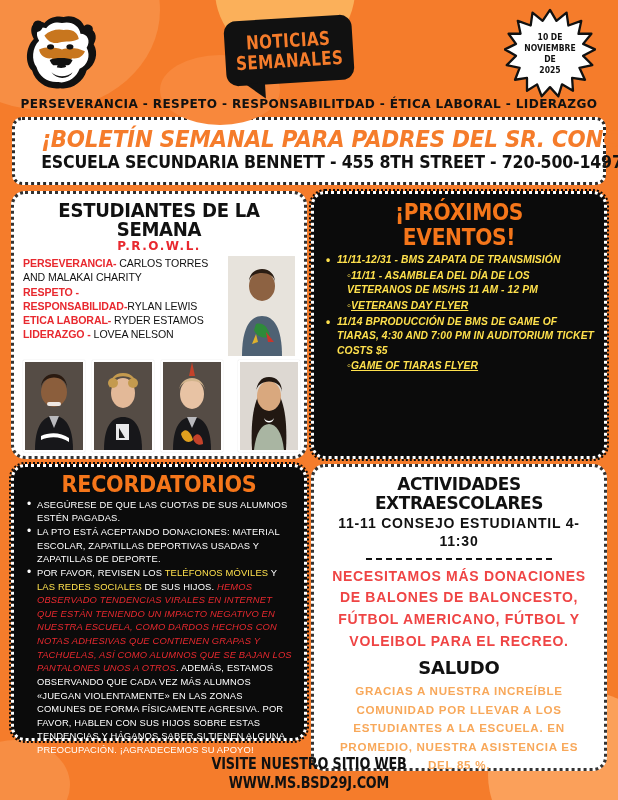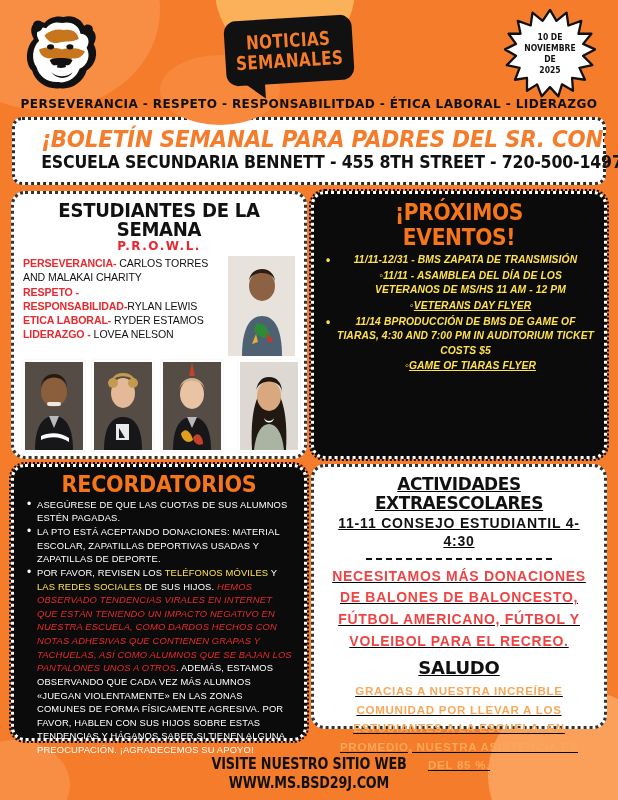--- a/index.html
+++ b/index.html
@@ -232,7 +232,6 @@
     position: relative;
     padding-left: 13px;
     margin-bottom: 1px;
-    text-align: center;
   }
   ul.ev > li::before {
     content: "•"; position: absolute; left: 2px; top: -1px;

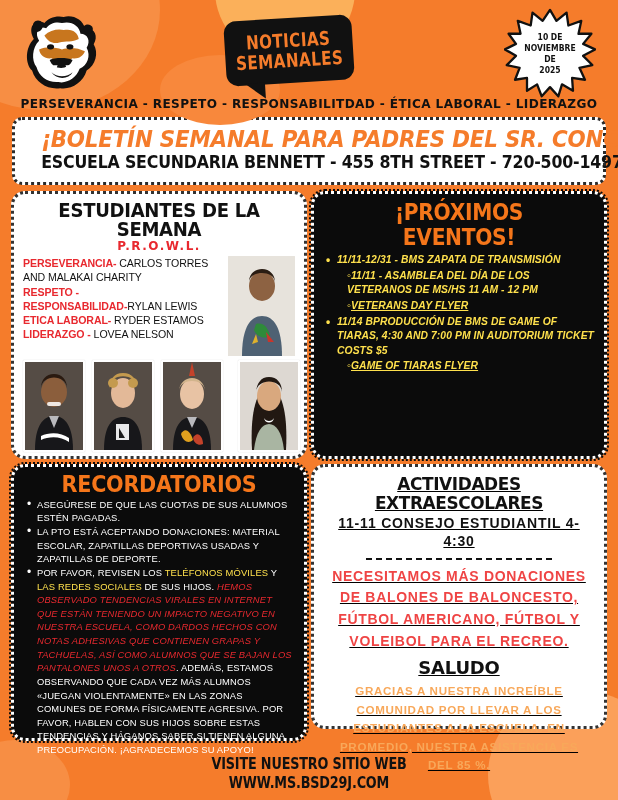--- a/index.html
+++ b/index.html
@@ -282,7 +282,7 @@
   .hl-red { color: #E8292F; font-style: italic; }
 
   
-  .acts { padding: 7px 12px 8px 12px; height: 265px; text-decoration: underline; }
+  .acts { padding: 7px 12px 8px 12px; height: 307px; }
   .acts-title {
     text-align: center; color: #111;
     font-family: "DejaVu Sans", sans-serif;

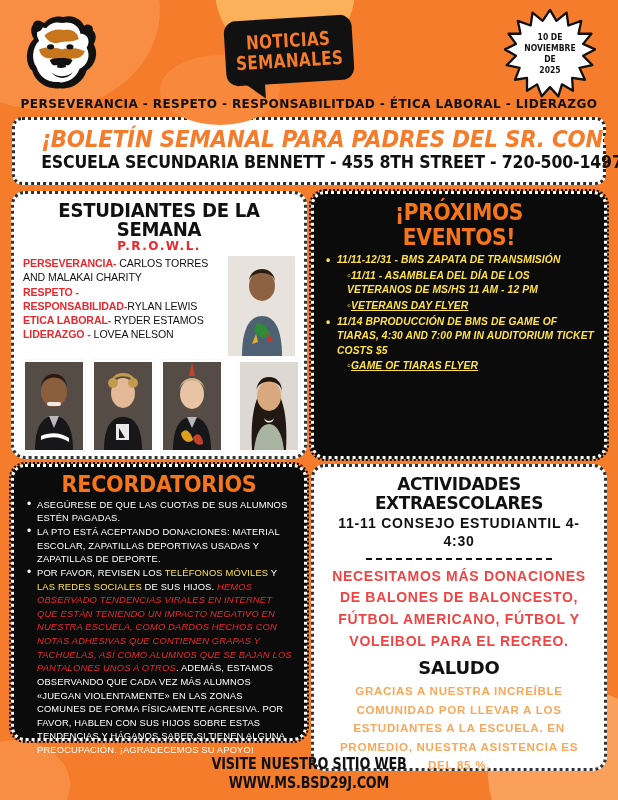--- a/index.html
+++ b/index.html
@@ -506,7 +506,7 @@
 
   <div class="panel panel-white acts">
     <div class="acts-title">ACTIVIDADES EXTRAESCOLARES</div>
-    <div class="acts-sub">11-11 CONSEJO ESTUDIANTIL 4-4:30</div>
+    <div class="acts-sub">11-11 CONSEJO ESTUDIANTIL 4-11:30</div>
     <div class="acts-rule"></div>
     <div class="acts-body">NECESITAMOS MÁS DONACIONES DE BALONES DE BALONCESTO, FÚTBOL AMERICANO, FÚTBOL Y VOLEIBOL PARA EL RECREO.</div>
     <div class="saludo-title">SALUDO</div>

